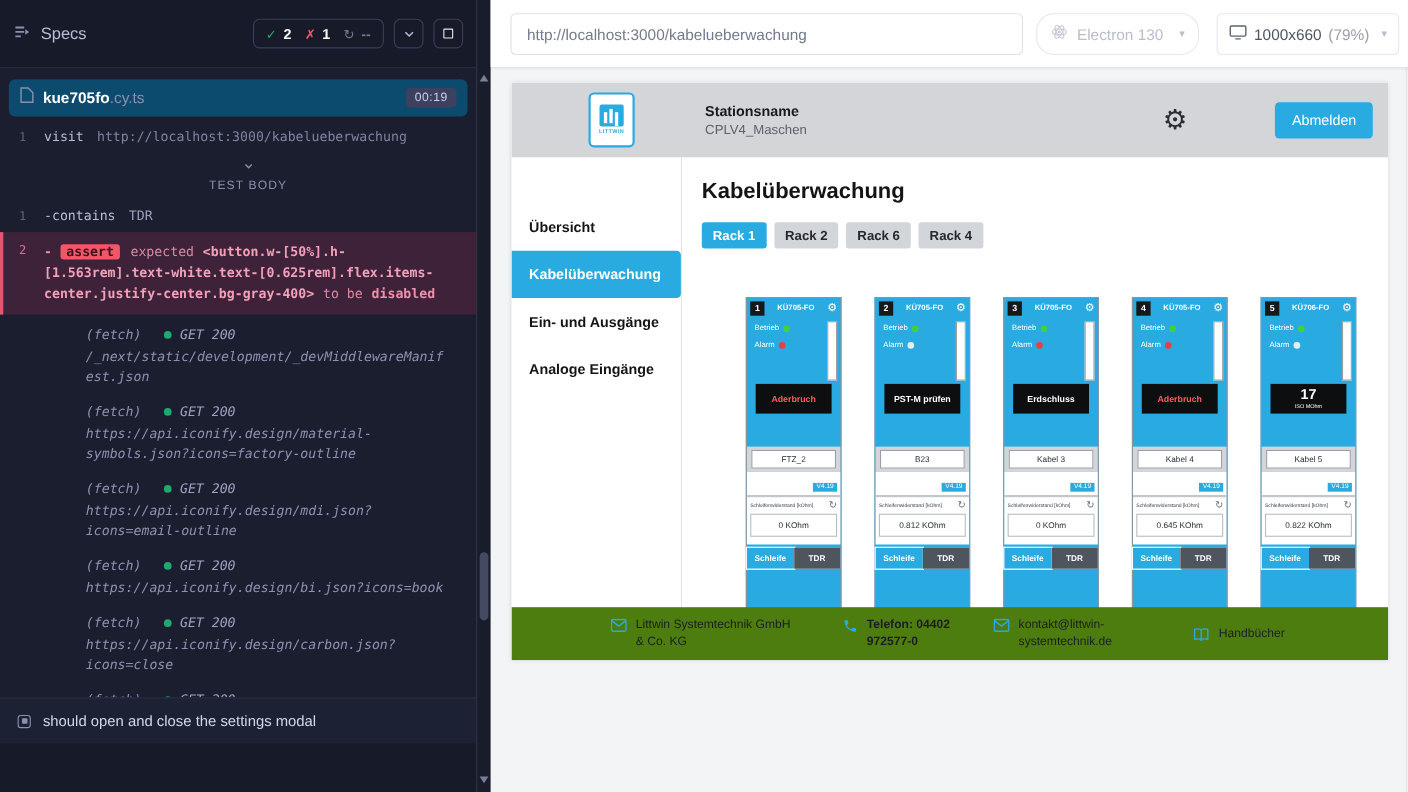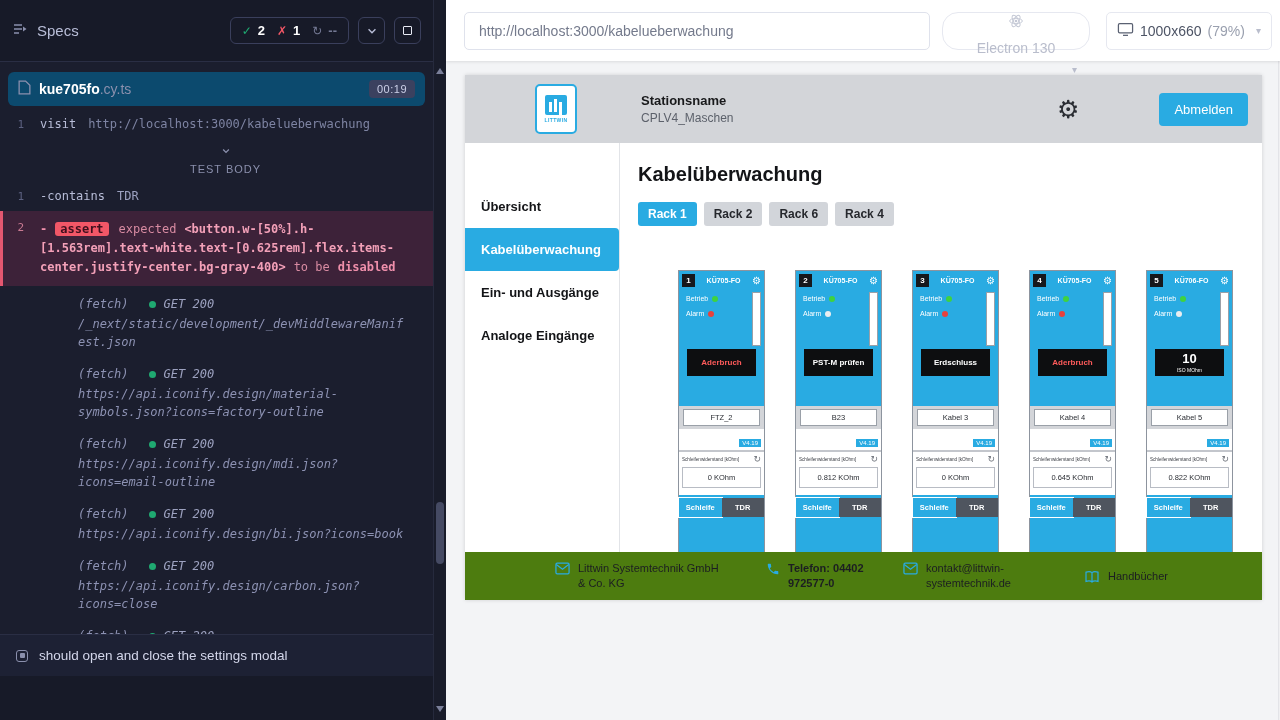--- a/index.html
+++ b/index.html
@@ -64,7 +64,7 @@
   .stage { flex:1; display:flex; flex-direction:column; position:relative; }
   .stage-toolbar { height:61px; background:#fff; display:flex; align-items:center; padding:0 18px; gap:10px; box-shadow:0 1px 3px rgba(0,0,0,.10); position:relative; z-index:2;}
   .url-bar { width:466px; height:38px; border:1px solid #dfe2ec; border-radius:5px; display:flex; align-items:center; padding:0 14px; color:#747a8c; font-size:14px; cursor:text;}
-  .browser-select { width:148px; height:38px; border:1px solid #e6e8f0; border-radius:16px; display:flex; align-items:center; gap:8px; padding:0 12px; color:#b9bdcc; font-size:14px; margin-left:2px; cursor:pointer;flex-direction:column;}
+  .browser-select { width:148px; height:38px; border:1px solid #e6e8f0; border-radius:16px; display:flex; align-items:center; gap:8px; padding:0 12px; color:#b9bdcc; font-size:14px; margin-left:2px; cursor:pointer;}
   .viewport-select { width:166px; height:38px; border:1px solid #e6e8f0; border-radius:5px; display:flex; align-items:center; gap:6px; padding:0 10px; color:#4d5465; font-size:14px; margin-left:6px; cursor:pointer;}
   .vzoom { color:#9aa0af;text-align:right; }
   .chev { color:#b9bdcc; font-size:10px; margin-left:auto;}

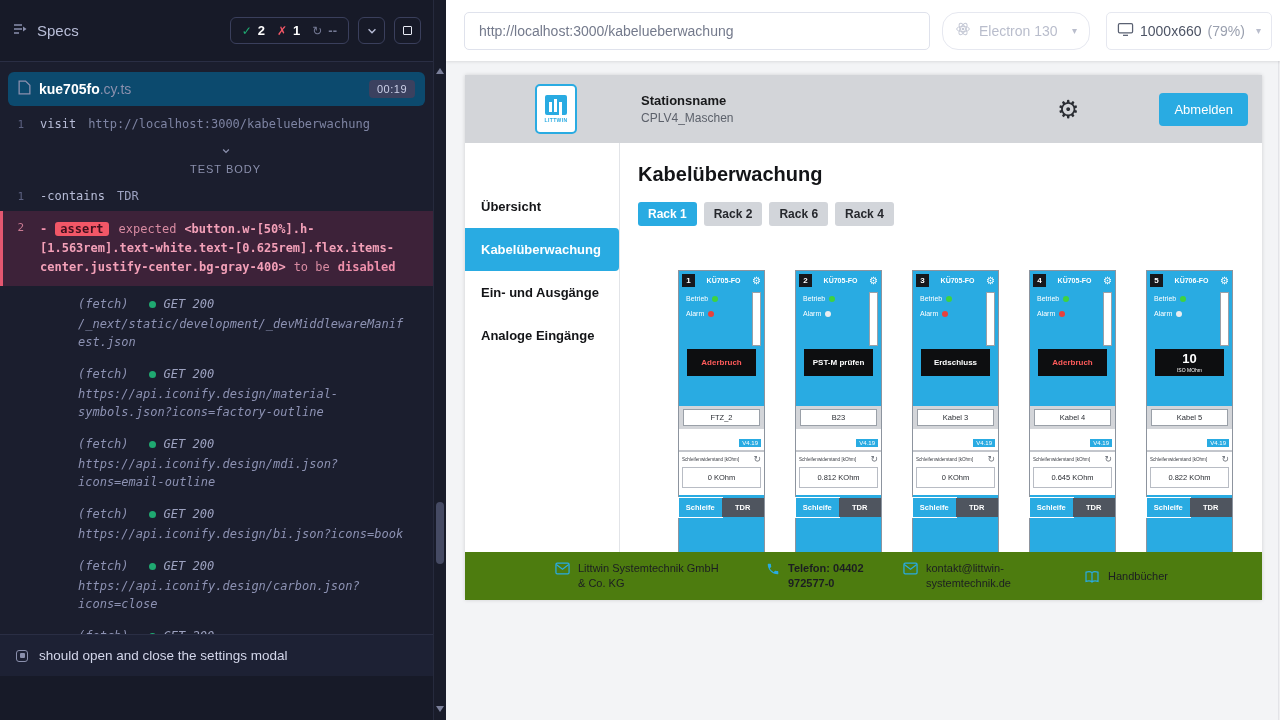--- a/index.html
+++ b/index.html
@@ -493,7 +493,7 @@
                   <span class="dot" style="background-color: rgb(233, 237, 240);"></span>
                 </div>
               <div class="card-status">
-                <span class="status-big">10</span>
+                <span class="status-big">17</span>
                 <span class="status-sub">ISO MOhm</span>
               </div>
               <div class="card-namefield">

